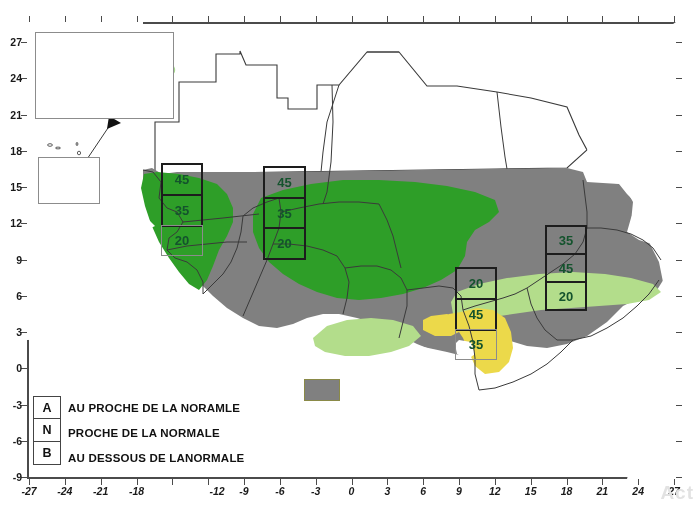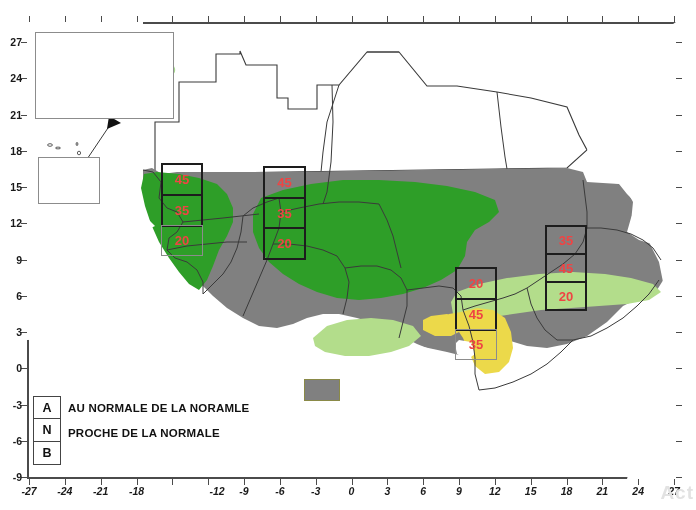--- a/index.html
+++ b/index.html
@@ -27,7 +27,7 @@
   
   .pbox{position:absolute;box-sizing:border-box;display:flex;flex-direction:column;}
   .pcell{flex:1;display:flex;align-items:center;justify-content:center;
-         font-size:13px;font-weight:bold;color:#ef4444;letter-spacing:0px;
+         font-size:13px;font-weight:bold;color:#14532d;letter-spacing:0px;
          box-sizing:border-box;}
   .pcell.dk{border:2px solid #1d1d1d;}
   .pcell.lt{border:1.6px solid #8c8c8c;}

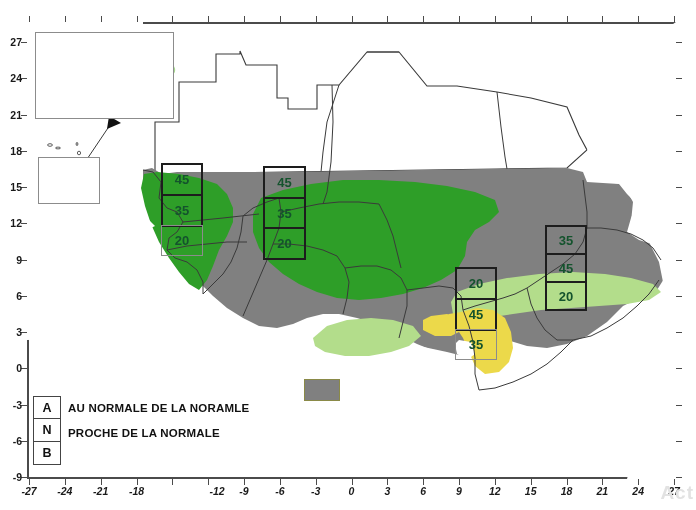--- a/index.html
+++ b/index.html
@@ -204,7 +204,7 @@
     <div class="row">N</div>
     <div class="row">B</div>
   </div>
-  <div class="anbtxt" style="top:402px;">AU NORMALE DE LA NORAMLE</div>
+  <div class="anbtxt" style="top:402px;">AU PROCHE DE LA NORAMLE</div>
   <div class="anbtxt" style="top:427px;">PROCHE DE LA NORMALE</div>
 
   <div class="clg">

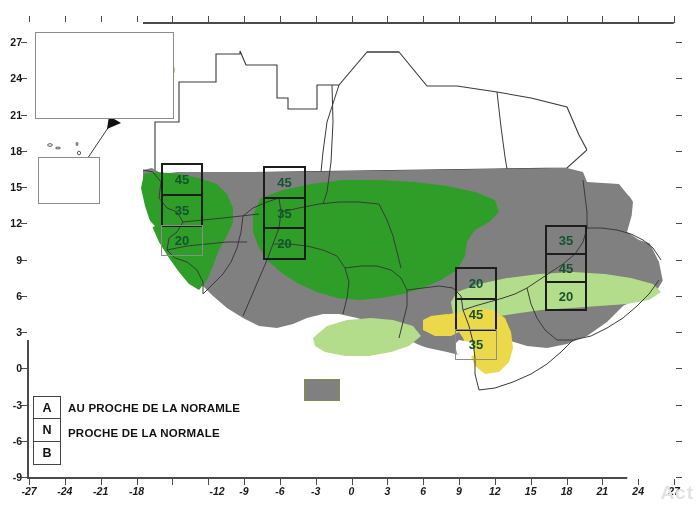--- a/index.html
+++ b/index.html
@@ -206,6 +206,7 @@
   </div>
   <div class="anbtxt" style="top:402px;">AU PROCHE DE LA NORAMLE</div>
   <div class="anbtxt" style="top:427px;">PROCHE DE LA NORMALE</div>
+  <div class="anbtxt" style="top:452px;">AU DESSOUS DE LANORMALE</div>
 
   <div class="clg">
     <div class="clgrow">

